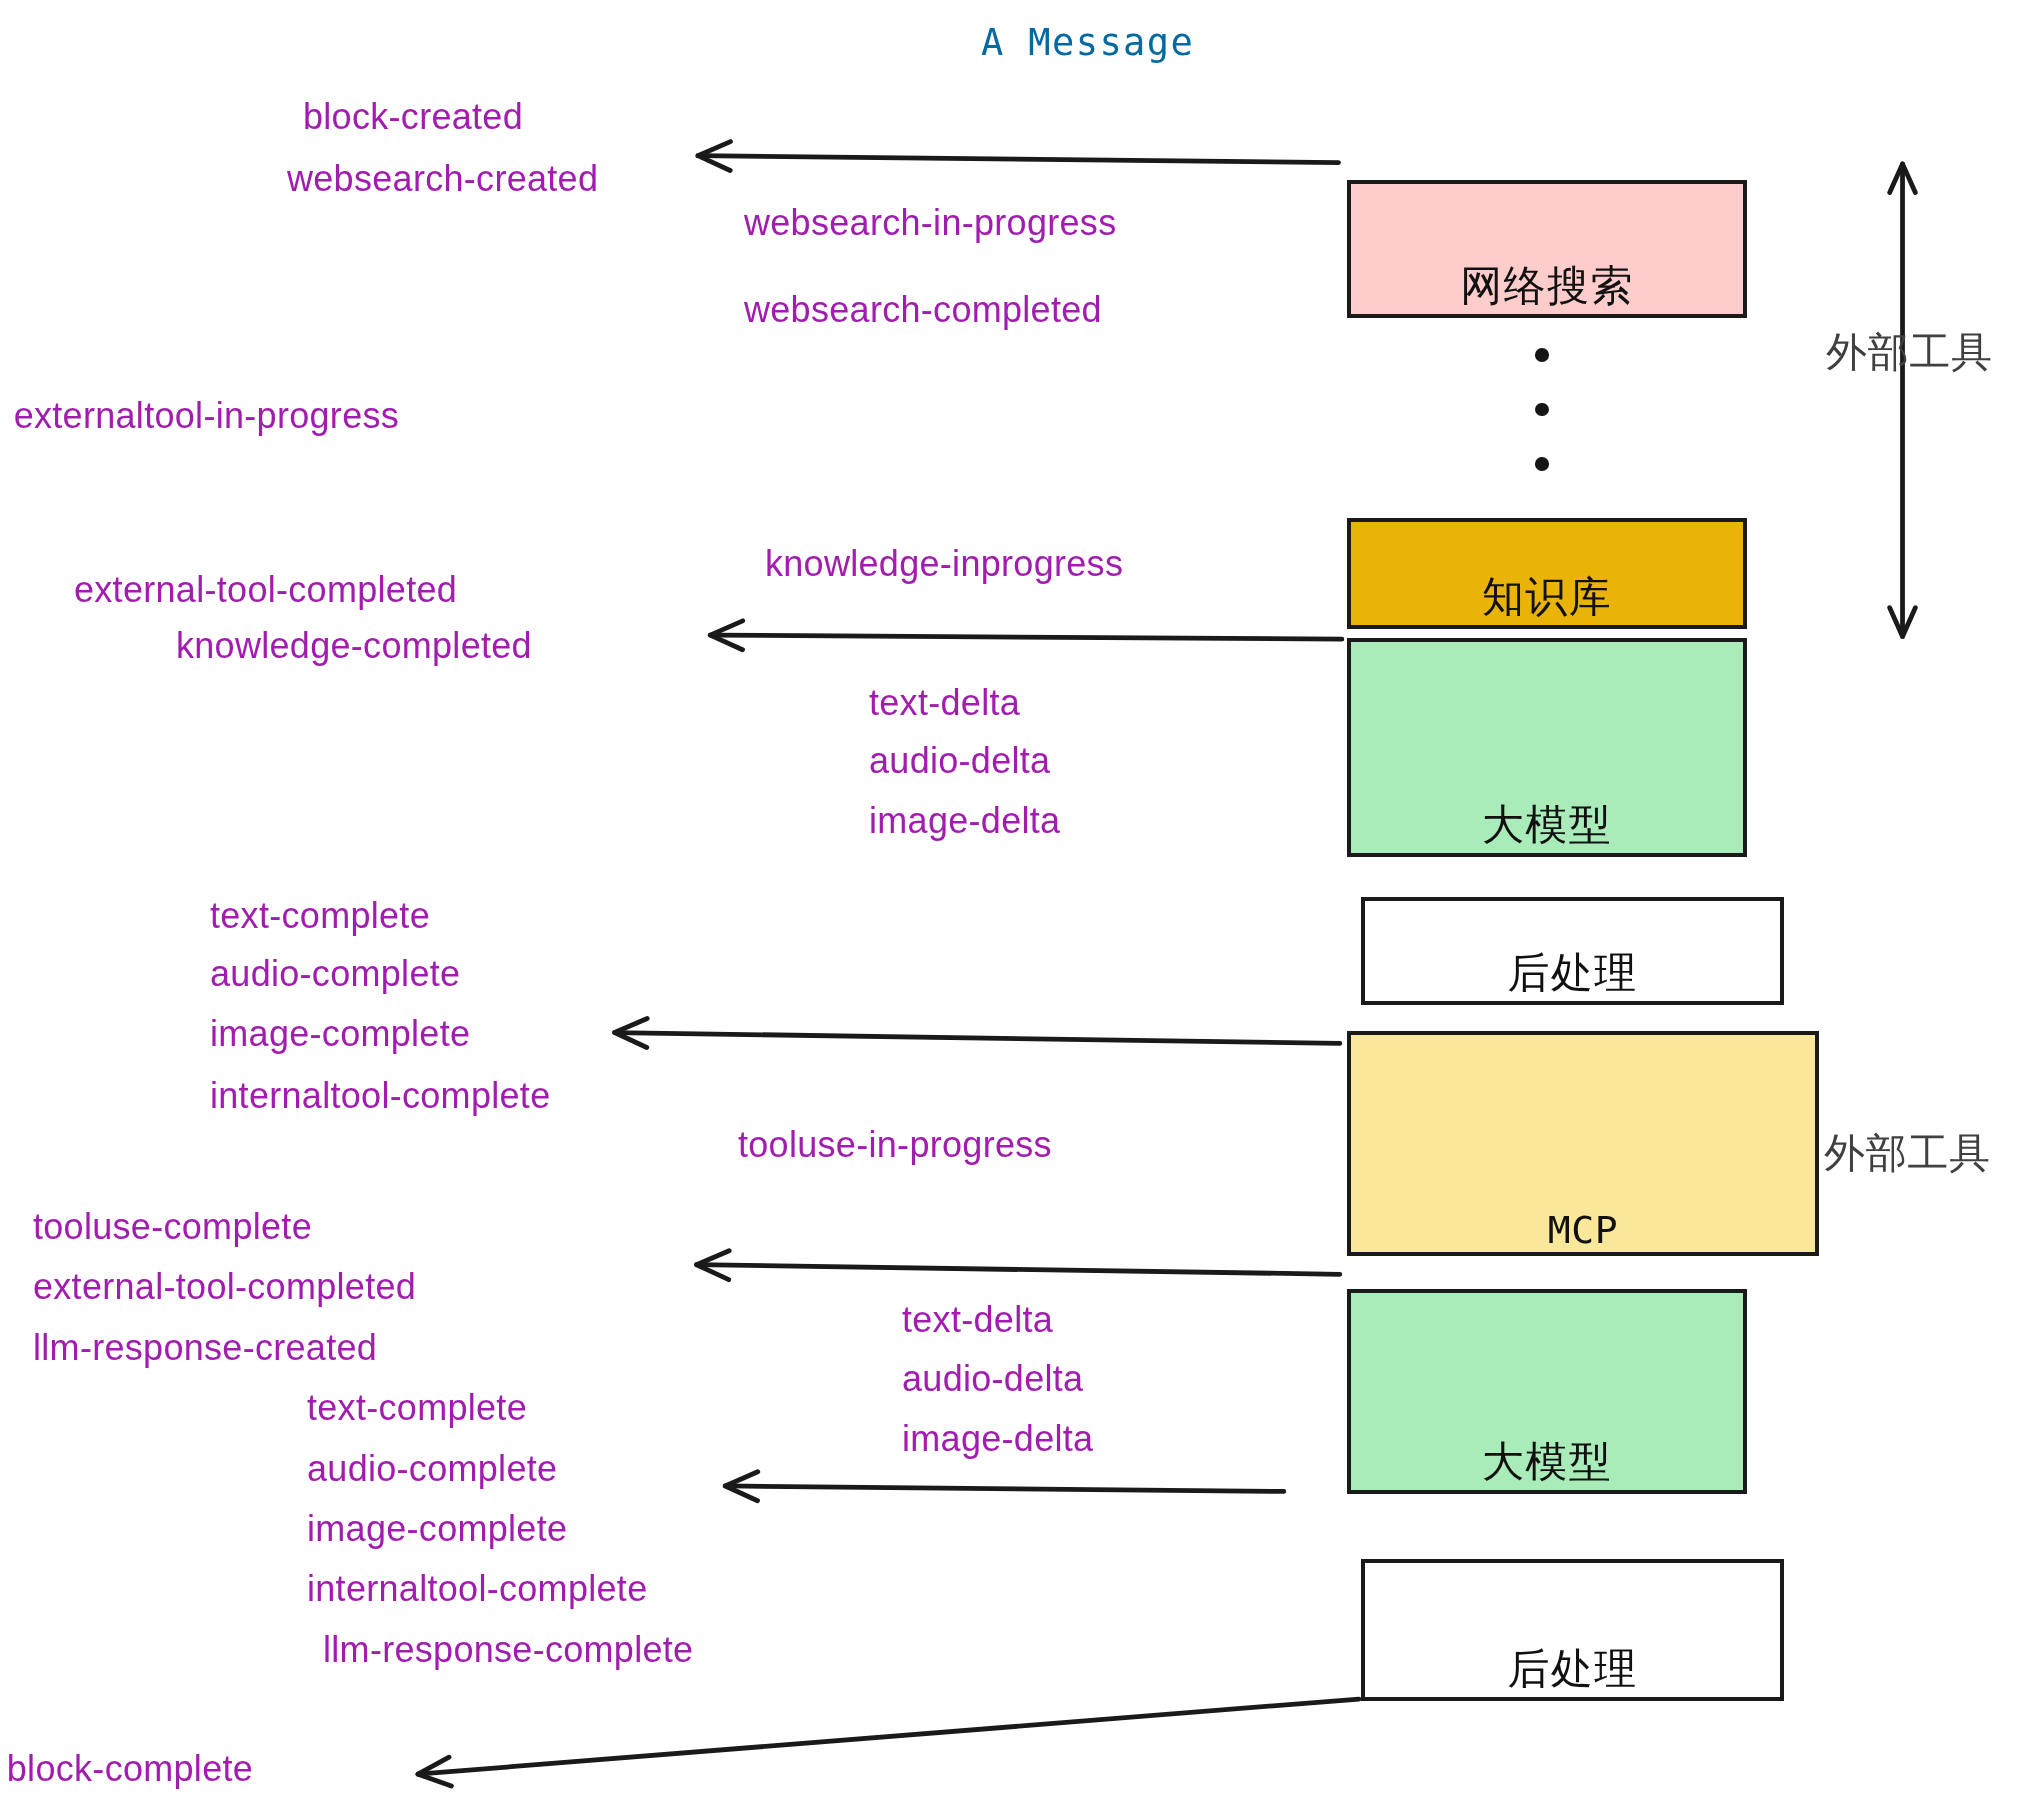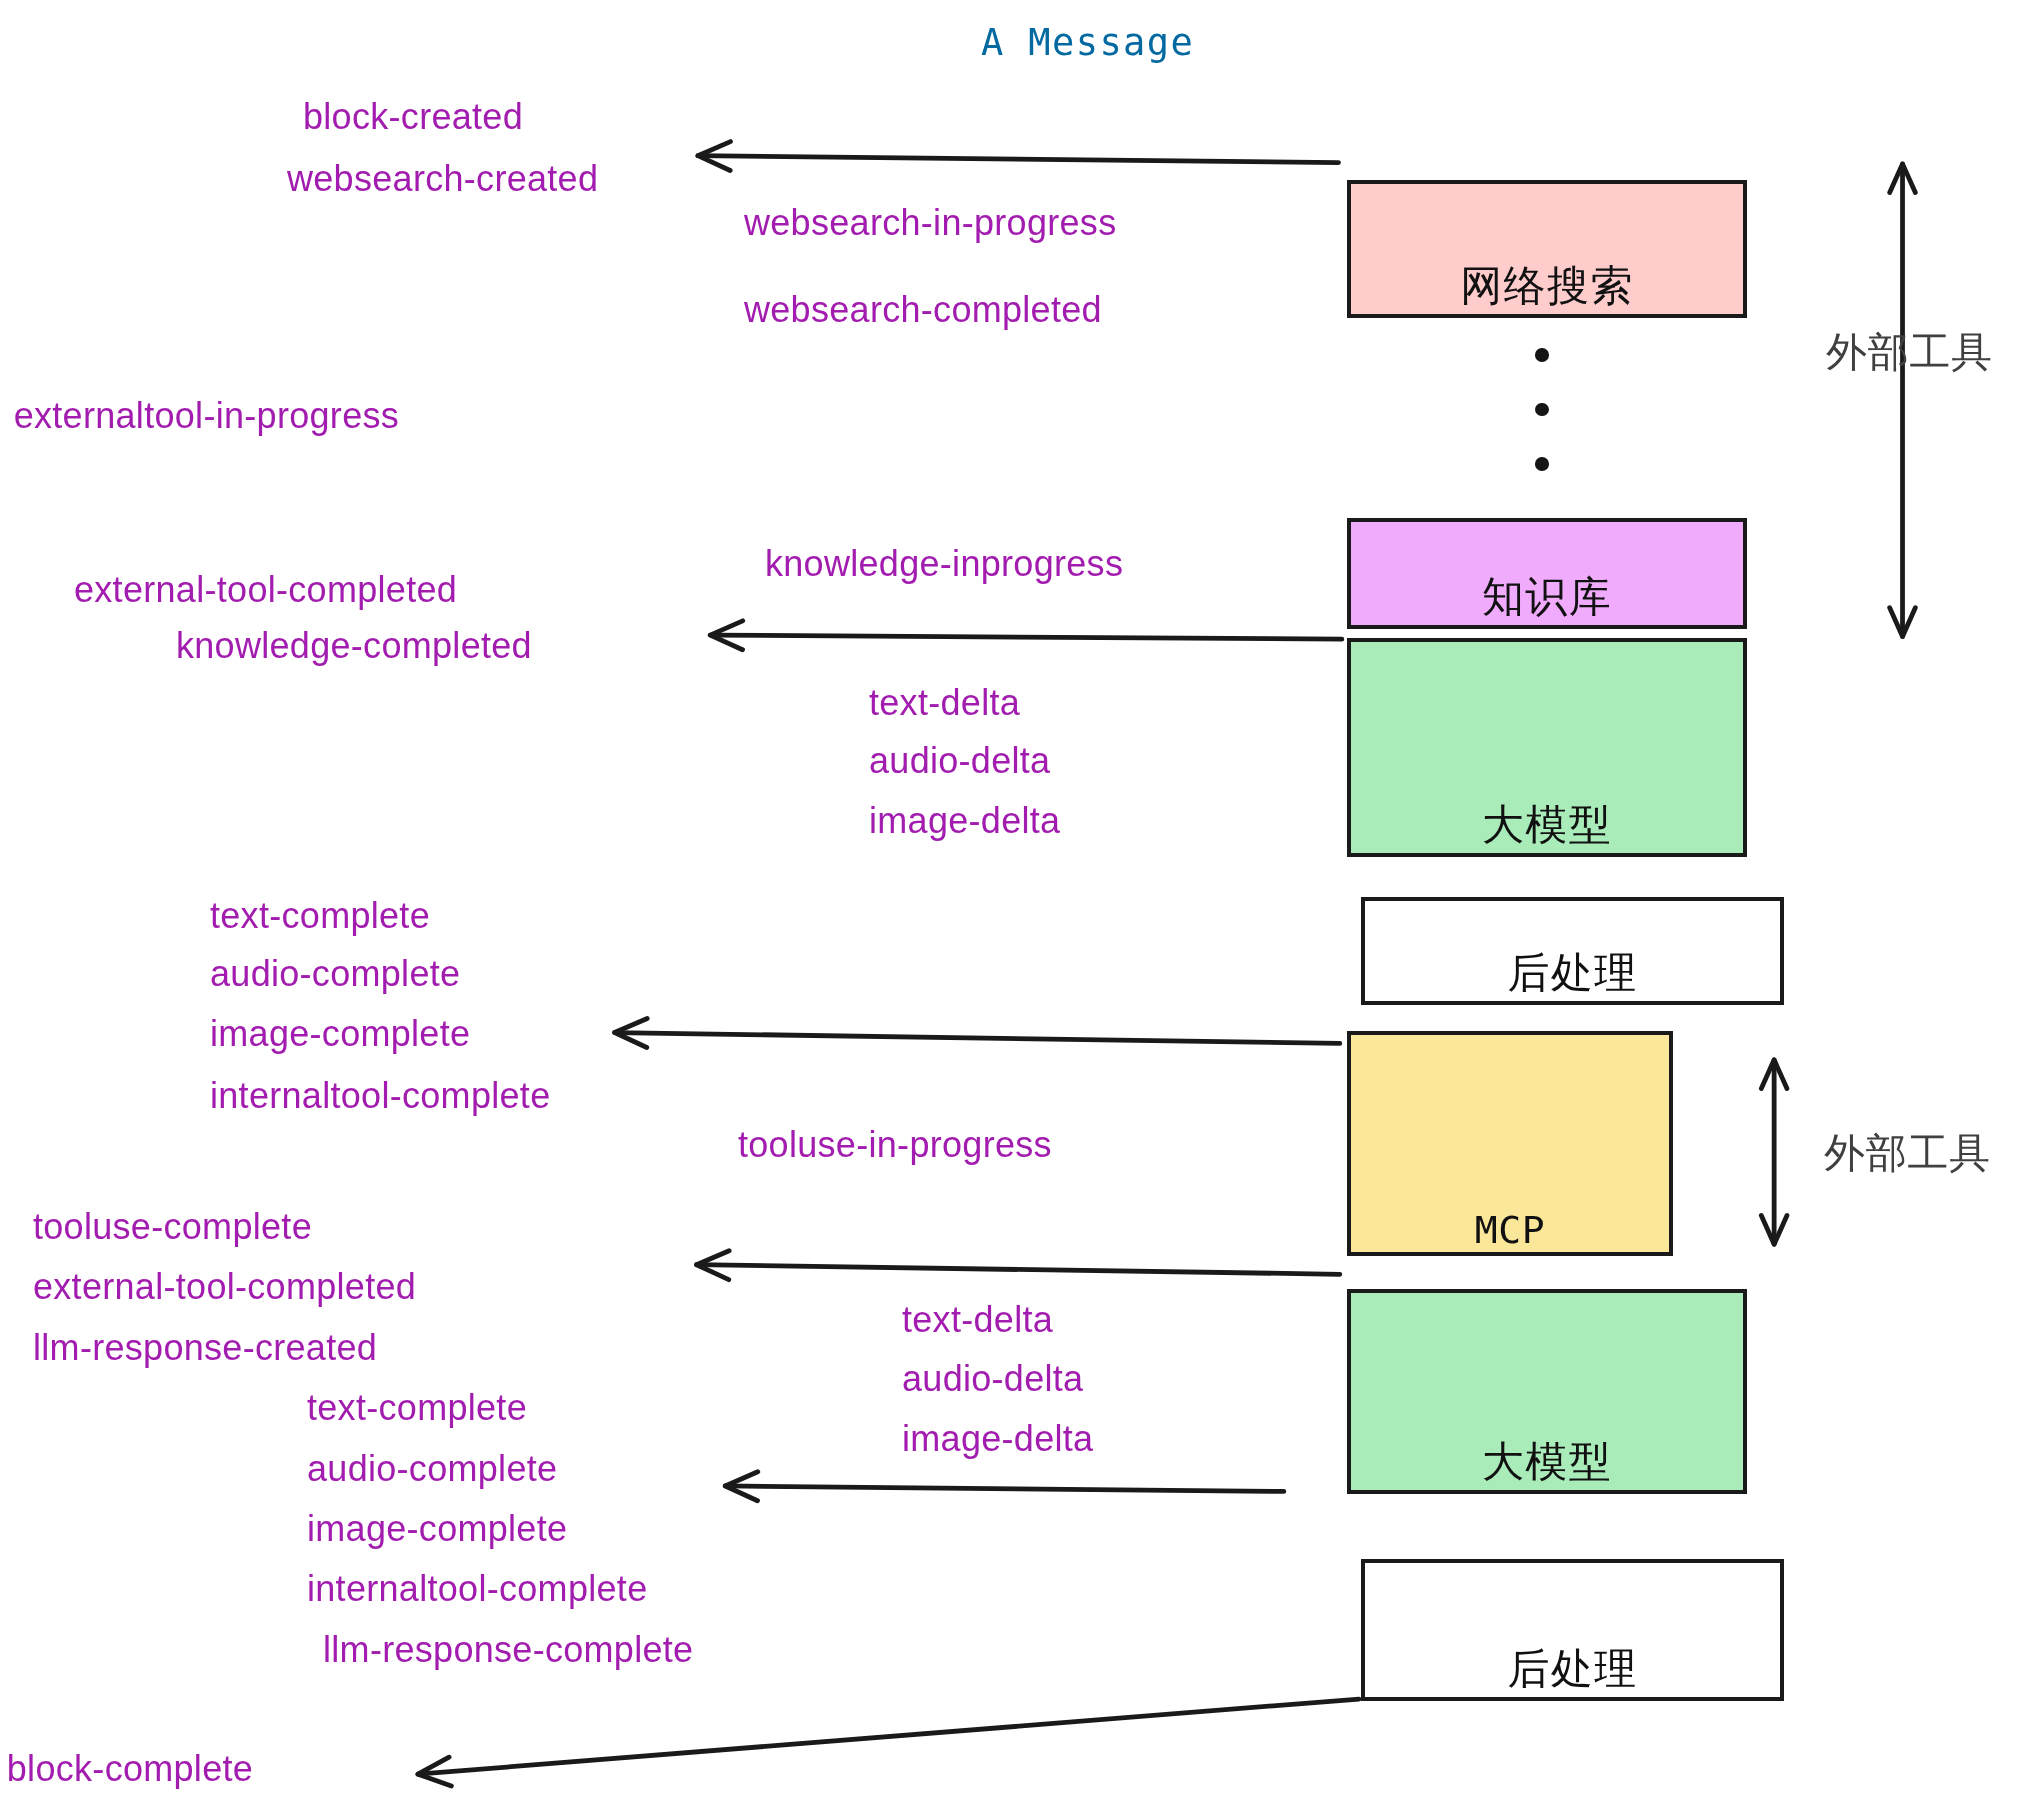--- a/index.html
+++ b/index.html
@@ -115,7 +115,7 @@
       <div class="nodebox" style="left: 1347px; top: 180px; width: 400px; height: 138px; background: rgb(255, 204, 204); border-color: rgb(26, 26, 26);">
         <span class="label">网络搜索</span>
       </div>
-      <div class="nodebox" style="left: 1347px; top: 518px; width: 400px; height: 111px; background: #f0abfc; border-color: rgb(26, 26, 26);">
+      <div class="nodebox" style="left: 1347px; top: 518px; width: 400px; height: 111px; background: #eab308; border-color: rgb(26, 26, 26);">
         <span class="label">知识库</span>
       </div>
       <div class="nodebox" style="left: 1347px; top: 638px; width: 400px; height: 219px; background: rgb(169, 236, 185); border-color: rgb(26, 26, 26);">

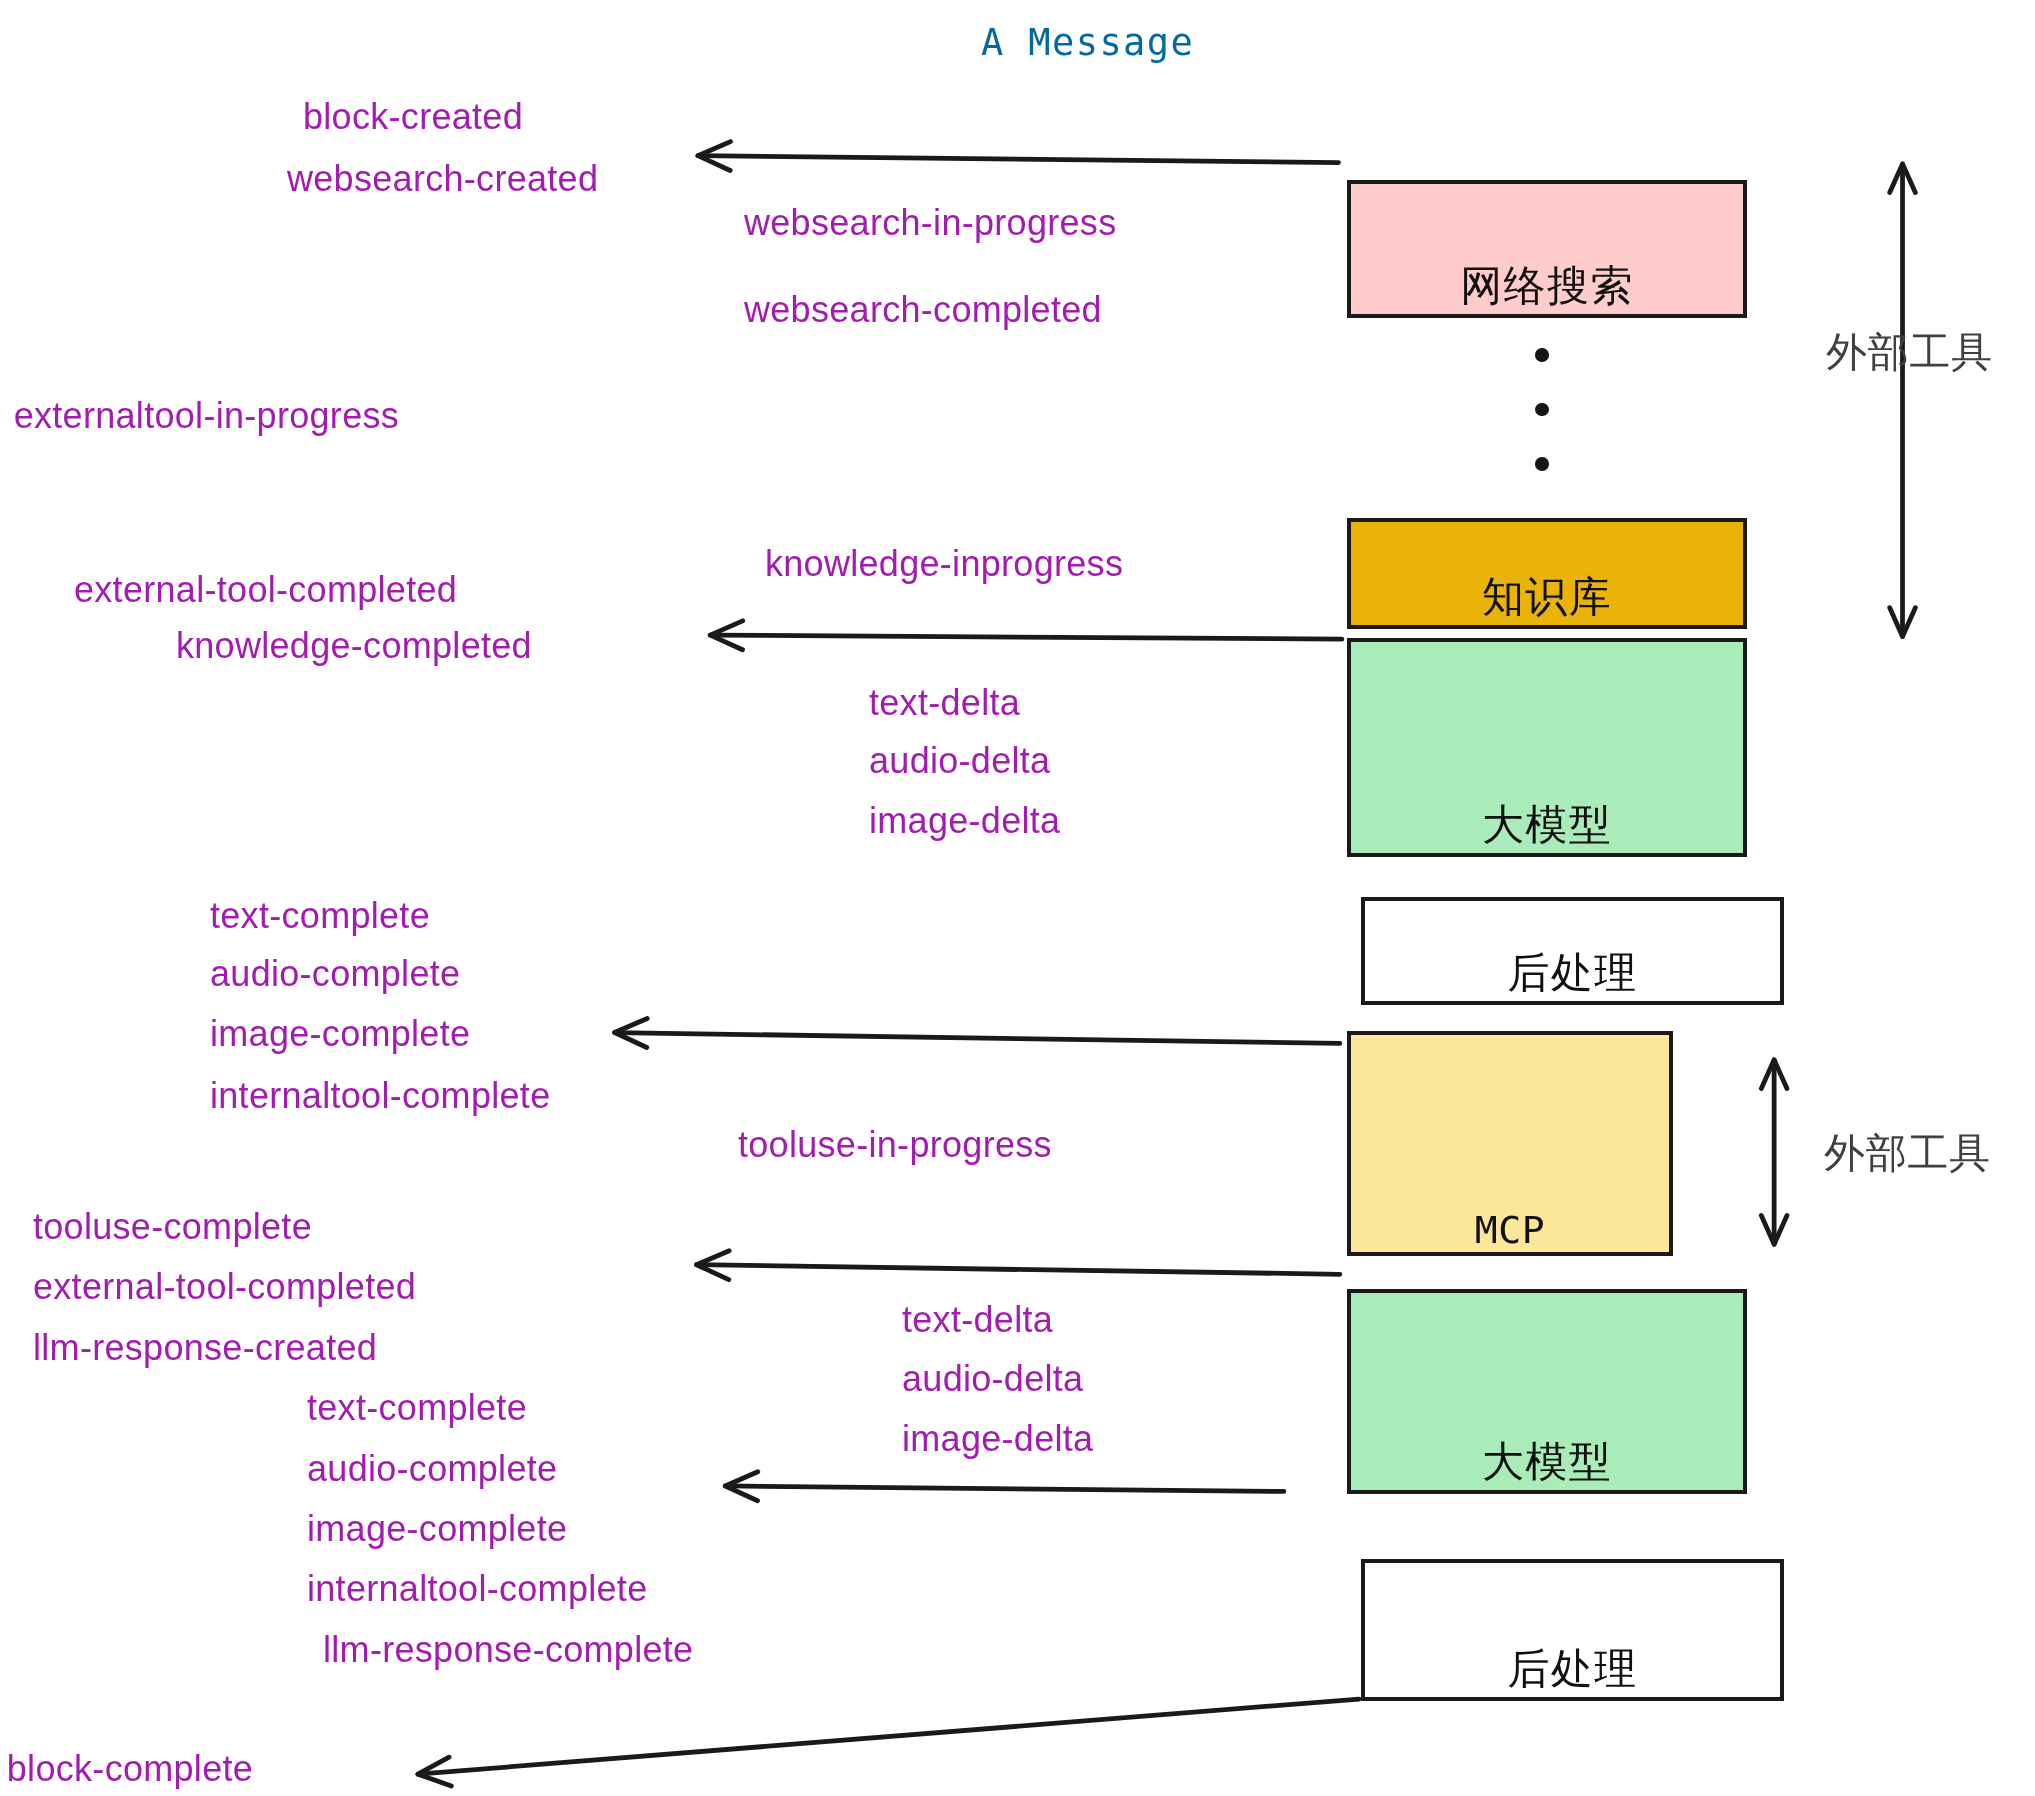--- a/index.html
+++ b/index.html
@@ -124,7 +124,7 @@
       <div class="nodebox" style="left: 1361px; top: 897px; width: 423px; height: 108px; background: rgb(255, 255, 255); border-color: rgb(26, 26, 26);">
         <span class="label">后处理</span>
       </div>
-      <div class="nodebox mcp" style="left: 1347px; top: 1031px; width: 326px; height: 225px; background: rgb(251, 231, 154); border-color: rgb(26, 26, 26);">
+      <div class="nodebox mcp" style="left: 1347px; top: 1031px; width: 472px; height: 225px; background: rgb(251, 231, 154); border-color: rgb(26, 26, 26);">
         <span class="label">MCP</span>
       </div>
       <div class="nodebox" style="left: 1347px; top: 1289px; width: 400px; height: 205px; background: rgb(169, 236, 185); border-color: rgb(26, 26, 26);">

